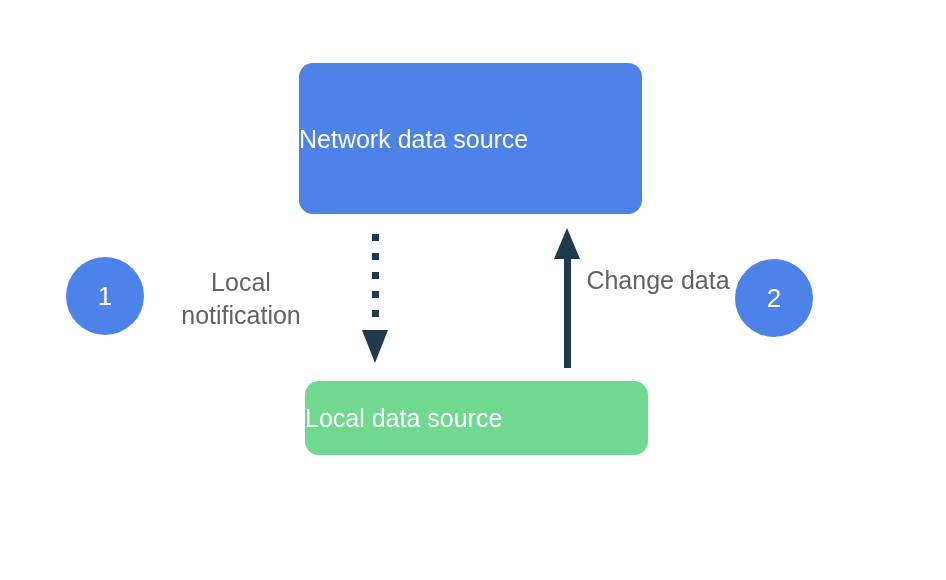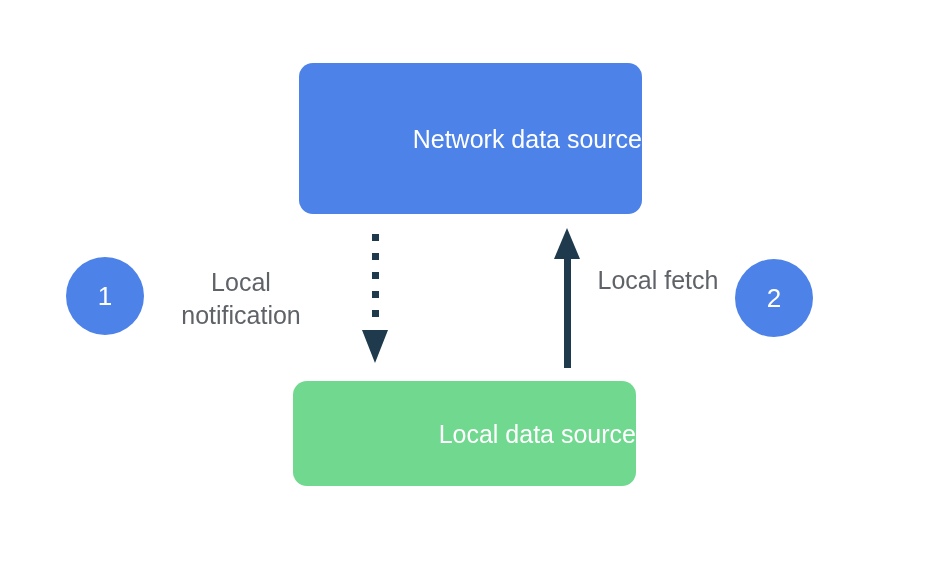--- a/index.html
+++ b/index.html
@@ -20,7 +20,7 @@
     border-radius: 14px;
     display: flex;
     align-items: center;
-    justify-content: flex-end;
+    justify-content: flex-start;
     text-align: center;
     color: #ffffff;
     font-size: 25px;

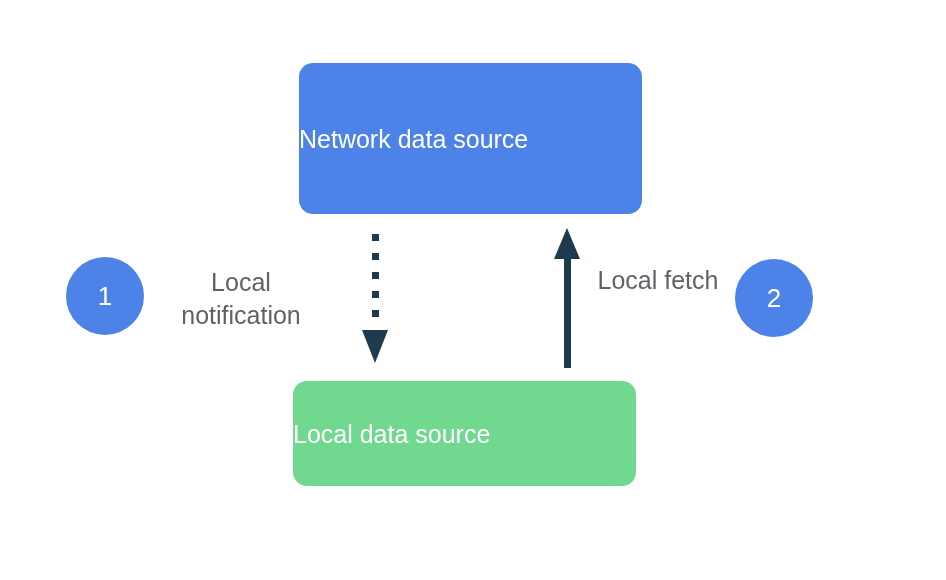--- a/index.html
+++ b/index.html
@@ -139,7 +139,7 @@
   <div class="badge badge-2">
     <span>2</span>
   </div>
-  <div class="step-label step-label-2">Local fetch</div>
+  <div class="step-label step-label-2">Change data</div>
 
 </div>
 

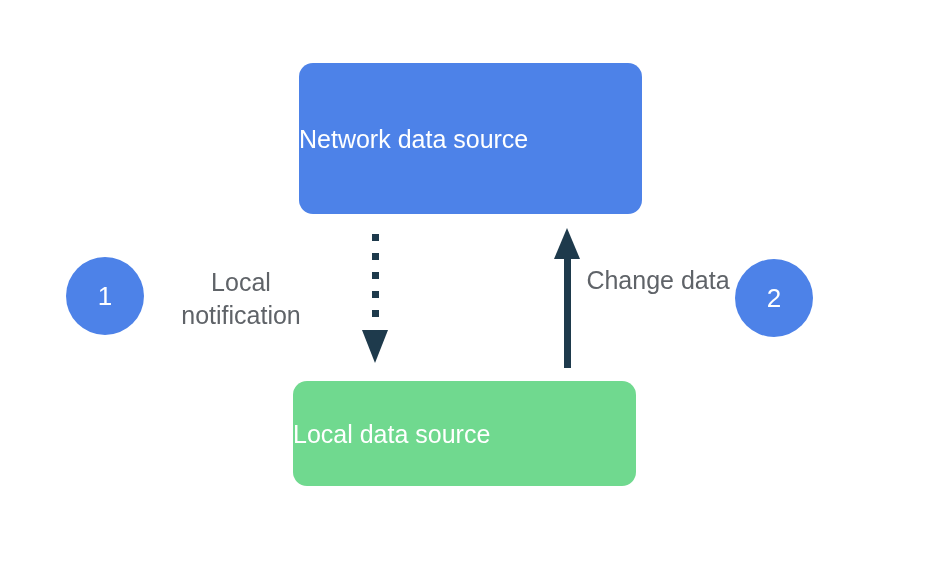--- a/index.html
+++ b/index.html
@@ -37,10 +37,10 @@
     background: #4D82E8;
   }
   .node-local {
-    left: 293px;
+    left: 305px;
     top: 381px;
     width: 343px;
-    height: 105px;
+    height: 74px;
     background: #70D98F;
   }
   .badge {

